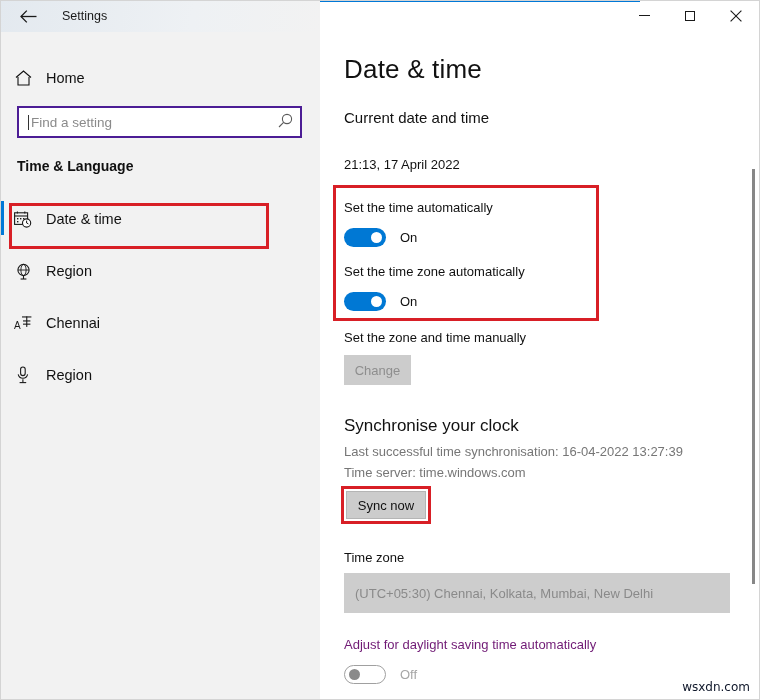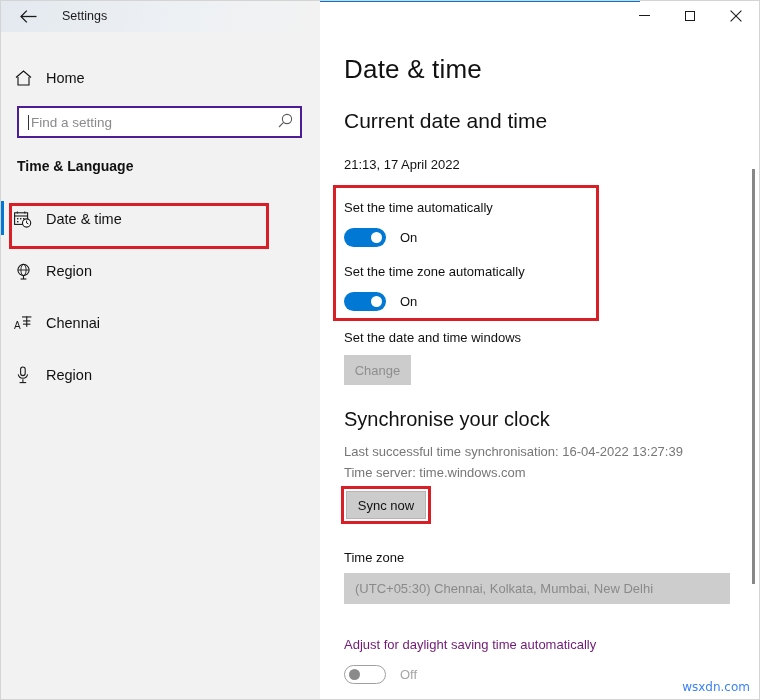--- a/index.html
+++ b/index.html
@@ -155,7 +155,7 @@
   }
   .h2 {
     position: absolute; left: 24px;
-    font-size: 21px; font-weight: 400; color: #111;
+    font-size: 15px; font-weight: 400; color: #111;
   }
   .body-text {
     position: absolute; left: 24px;

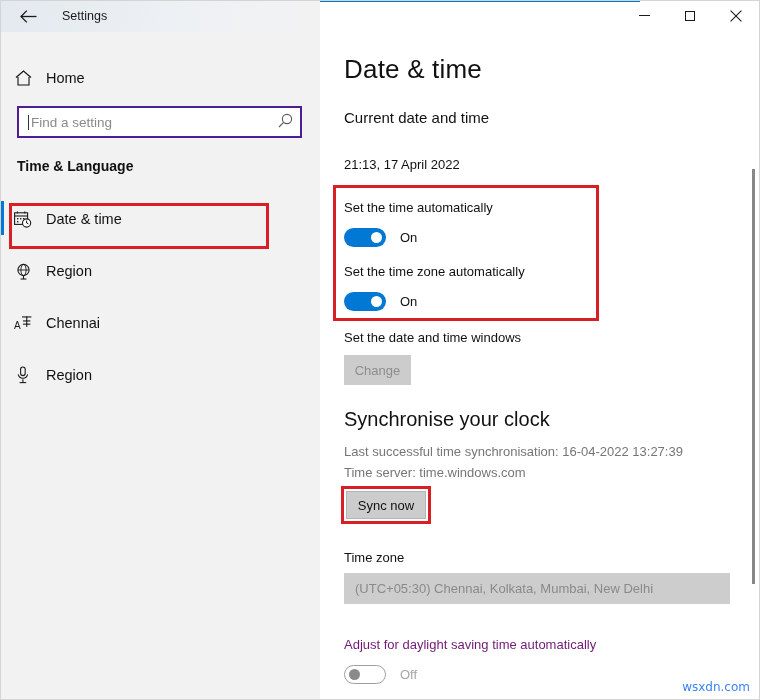--- a/index.html
+++ b/index.html
@@ -394,7 +394,7 @@
       <span class="switch-label">On</span>
     </div>
 
-    <div class="body-text" style="top:298px">Set the date and time windows</div>
+    <div class="body-text" style="top:298px">Set the zone and time manually</div>
     <button class="btn" id="change-button" style="top:323px">Change</button>
 
     <div class="h2" style="top:376px; font-size:20px">Synchronise your clock</div>

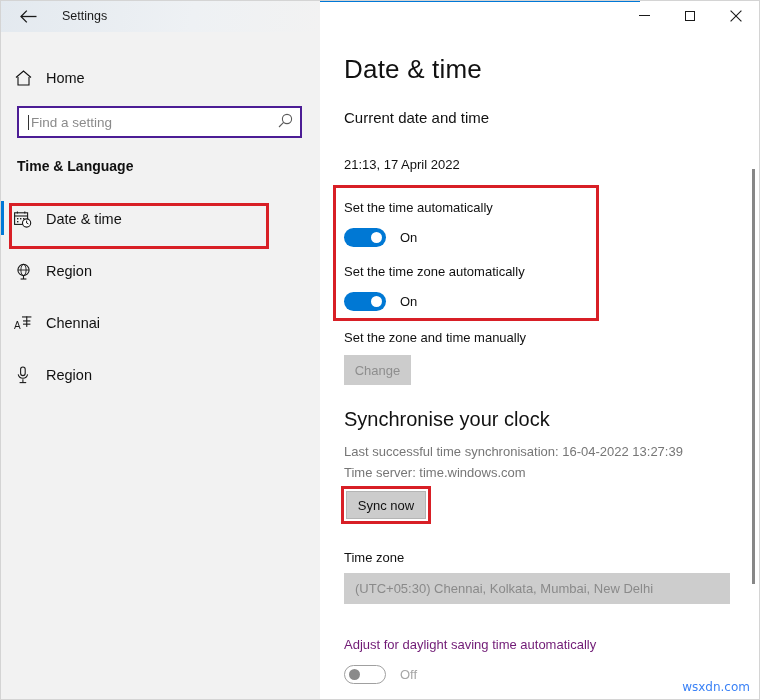--- a/index.html
+++ b/index.html
@@ -397,7 +397,7 @@
     <div class="body-text" style="top:298px">Set the zone and time manually</div>
     <button class="btn" id="change-button" style="top:323px">Change</button>
 
-    <div class="h2" style="top:376px; font-size:20px">Synchronise your clock</div>
+    <div class="h2" style="top:384px; font-size:17px">Synchronise your clock</div>
     <div class="dim-text" style="top:412px">Last successful time synchronisation: 16-04-2022 13:27:39</div>
     <div class="dim-text" style="top:433px">Time server: time.windows.com</div>
     <button class="btn" id="sync-now-button" style="top:459px">Sync now</button>

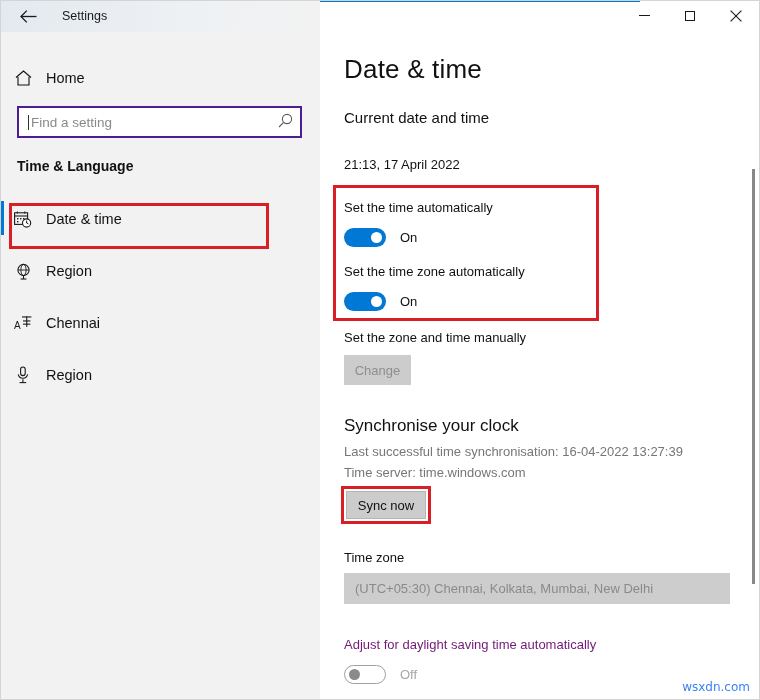--- a/index.html
+++ b/index.html
@@ -211,7 +211,7 @@
 
   #timezone-select {
     position: absolute; left: 24px;
-    width: 386px; height: 31px;
+    width: 386px; height: 40px;
     background: #cdcdcd;
     display: flex; align-items: center;
     padding-left: 11px;

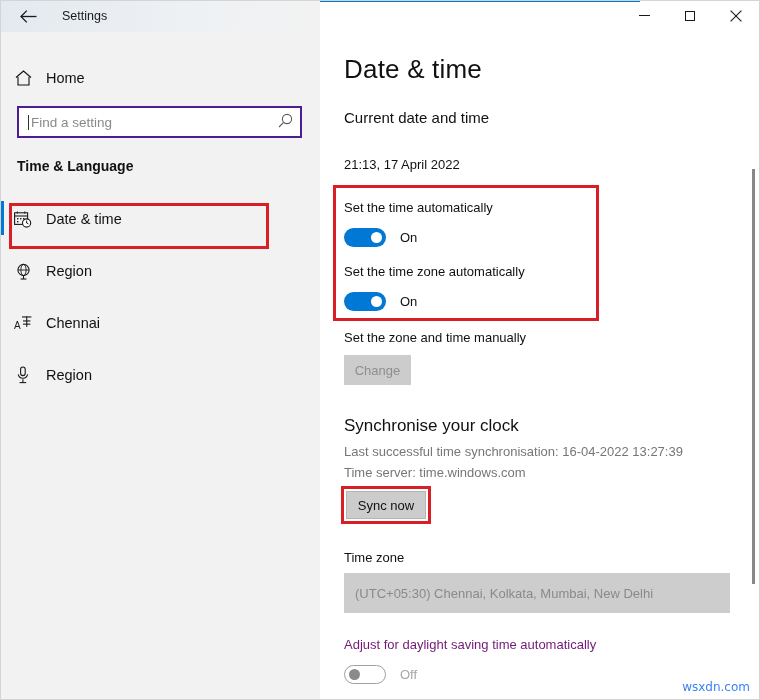--- a/index.html
+++ b/index.html
@@ -241,7 +241,7 @@
   #watermark {
     position: absolute;
     right: 10px; bottom: 6px;
-    font-size: 12px; color: #3b82f6;
+    font-size: 12px; color: #0f172a;
     font-family: "DejaVu Sans", sans-serif;
   }
 

